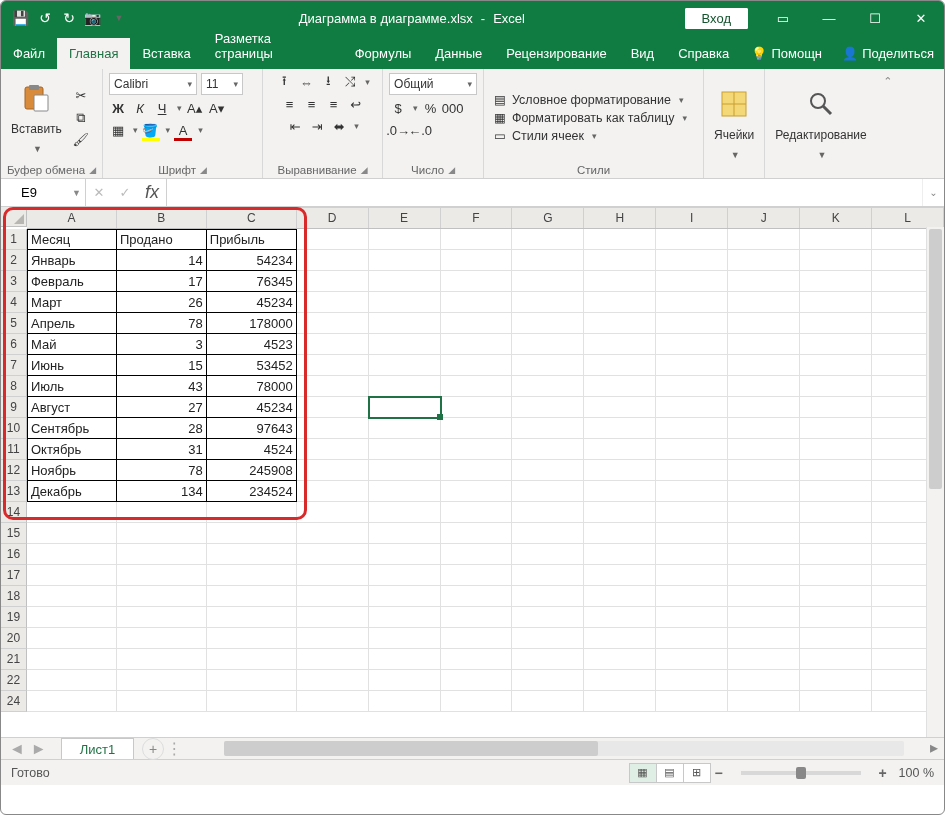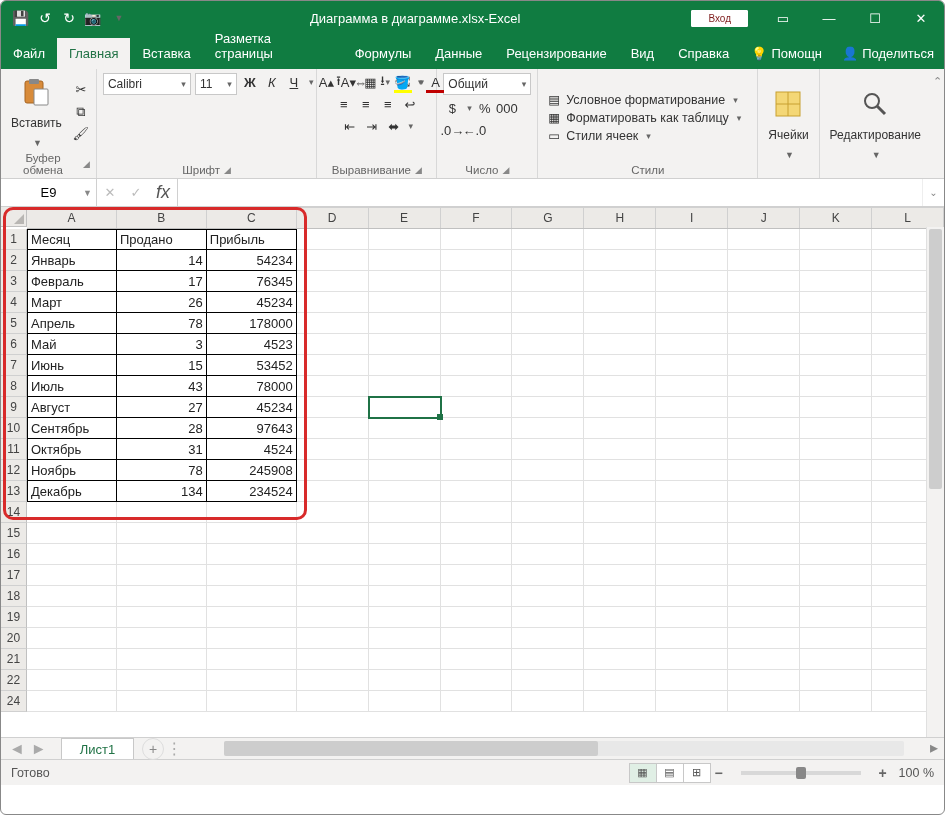--- a/index.html
+++ b/index.html
@@ -9,7 +9,7 @@
   .titlebar { background: #107c41; height: 34px; display: flex; align-items: center; color: #fff; font-size: 13px; }
   .qat { display: flex; align-items: center; gap: 8px; padding: 0 12px; }
   .qat-icon { width: 16px; height: 16px; display: flex; align-items: center; justify-content: center; color:#fff; font-size:14px;}
-  .titlebar-center { flex: 1; display: flex; align-items: flex-start; justify-content: center; gap: 0; }
+  .titlebar-center { flex: 1; display: flex; align-items: flex-start; justify-content: center; gap: 8px; }
   .titlebar-right { display: flex; align-items: center; gap: 0; }
   .signin { border: 1px solid #fff; background: #fff; color: #7f1d1d; padding: 2px 16px; font-size: 10px; margin-right: 12px; border-radius:1px;}
   .win-btn { width: 46px; height: 34px; display: flex; align-items: center; justify-content: center; font-size: 13px; color:#fff;}

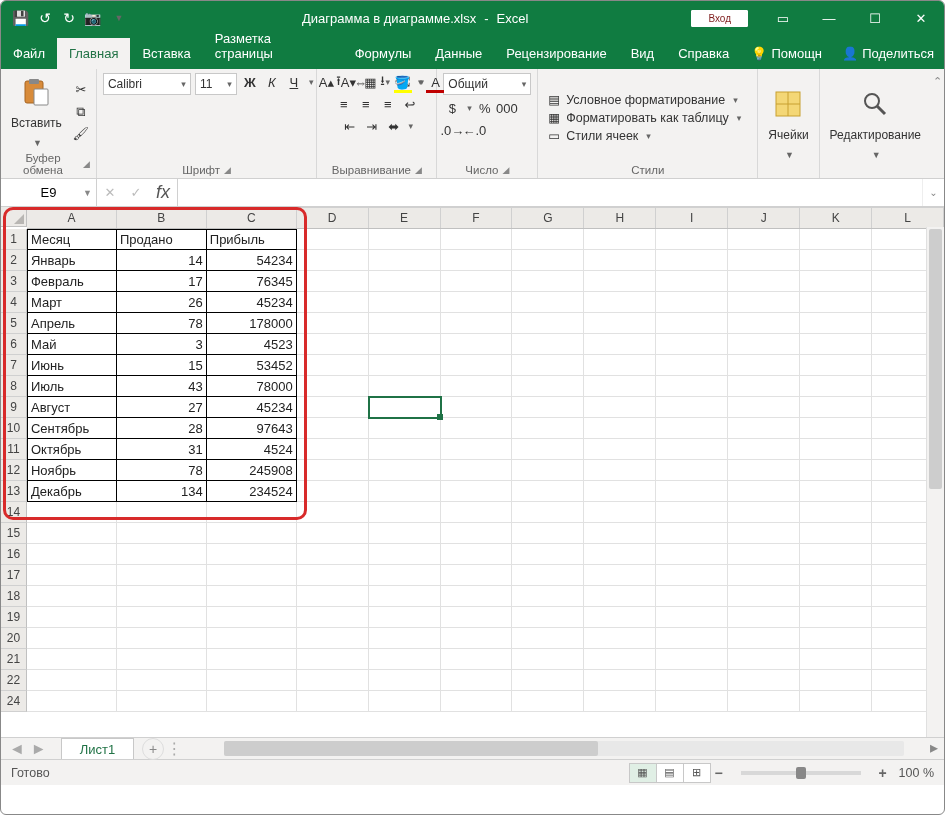--- a/index.html
+++ b/index.html
@@ -11,7 +11,7 @@
   .qat-icon { width: 16px; height: 16px; display: flex; align-items: center; justify-content: center; color:#fff; font-size:14px;}
   .titlebar-center { flex: 1; display: flex; align-items: flex-start; justify-content: center; gap: 8px; }
   .titlebar-right { display: flex; align-items: center; gap: 0; }
-  .signin { border: 1px solid #fff; background: #fff; color: #7f1d1d; padding: 2px 16px; font-size: 10px; margin-right: 12px; border-radius:1px;}
+  .signin { border: 1px solid #fff; background: #fff; color: #14532d; padding: 2px 16px; font-size: 13px; margin-right: 12px; border-radius:1px;}
   .win-btn { width: 46px; height: 34px; display: flex; align-items: center; justify-content: center; font-size: 13px; color:#fff;}
 
   

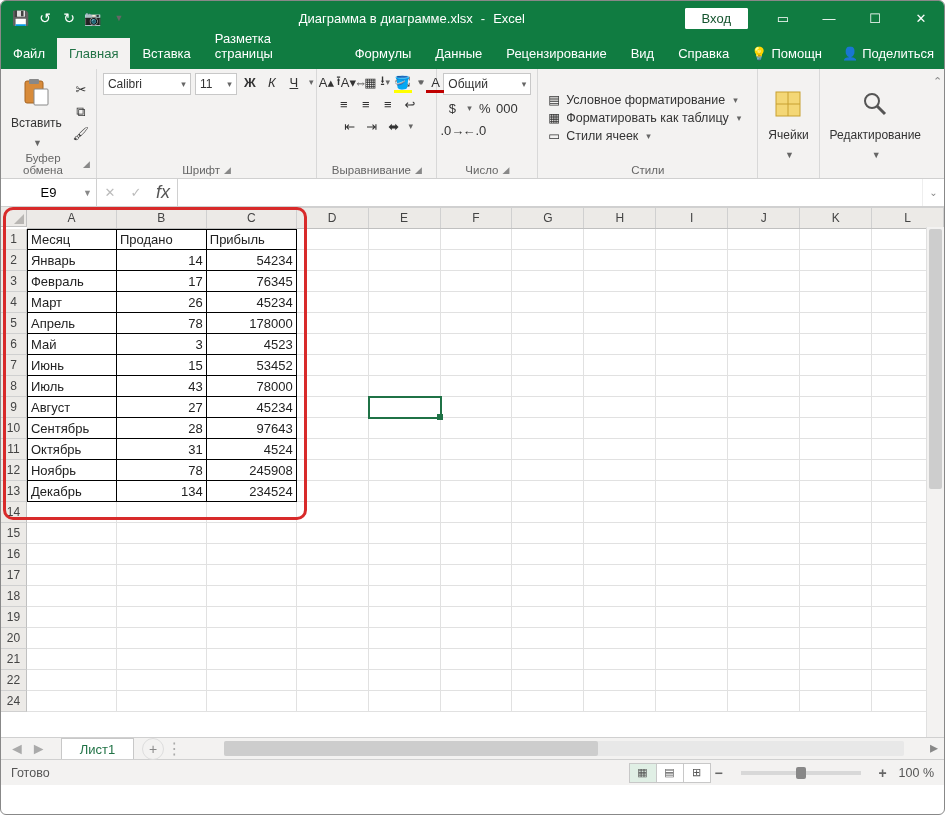--- a/index.html
+++ b/index.html
@@ -165,7 +165,7 @@
   </div>
 
   <div class="group" style="min-width:160px;">
-    <div class="group-body" style="flex-direction:row; align-items:flex-start; gap:4px;">
+    <div class="group-body" style="flex-direction:column; align-items:flex-start; gap:4px;">
       <div class="small-row">
         <div class="combo" style="width:88px;">
             <span>Calibri</span>

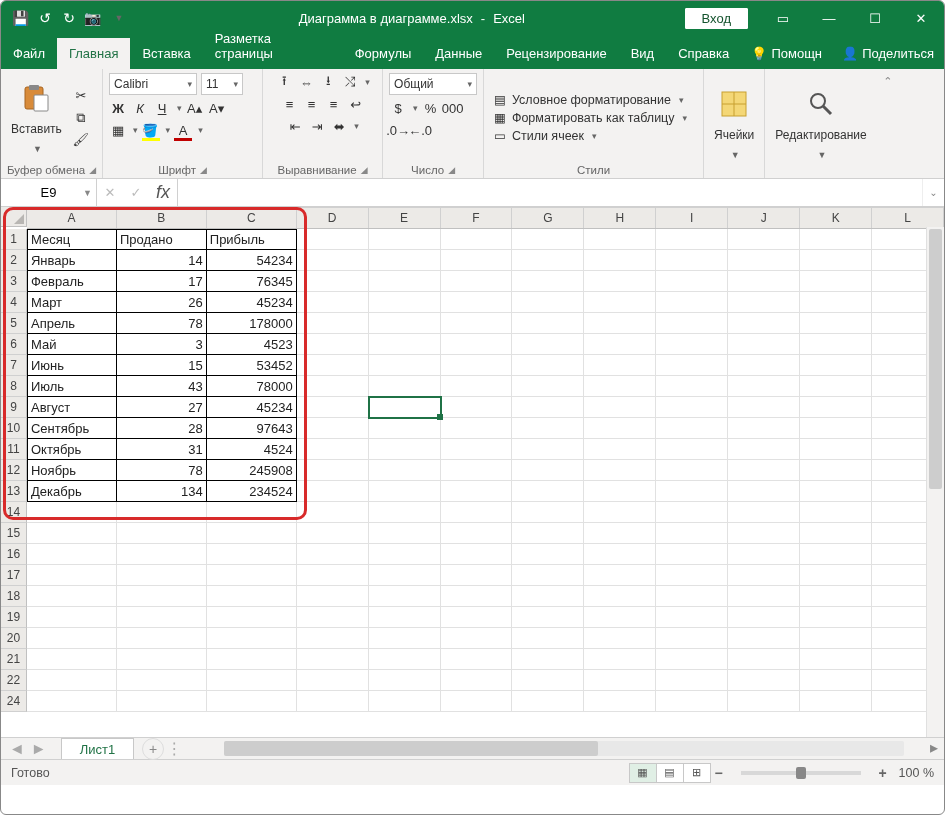--- a/index.html
+++ b/index.html
@@ -43,7 +43,7 @@
 
   
   .fx-bar { height: 28px; border-bottom: 1px solid #d0d0d0; display: flex; align-items: stretch; background:#fff;}
-  .name-box { width: 96px; border-right: 1px solid #d0d0d0; display: flex; align-items: center; padding: 0 20px; font-size: 13px; position:relative;justify-content:center;}
+  .name-box { width: 85px; border-right: 1px solid #d0d0d0; display: flex; align-items: center; padding: 0 20px; font-size: 13px; position:relative;}
   .name-caret { position:absolute; right:4px; font-size:9px; color:#888;}
   .fx-btns { display:flex; align-items:center; border-right:1px solid #d0d0d0;}
   .fx-btn { width:26px; display:flex; align-items:center; justify-content:center; color:#bbb; font-size:13px;}

